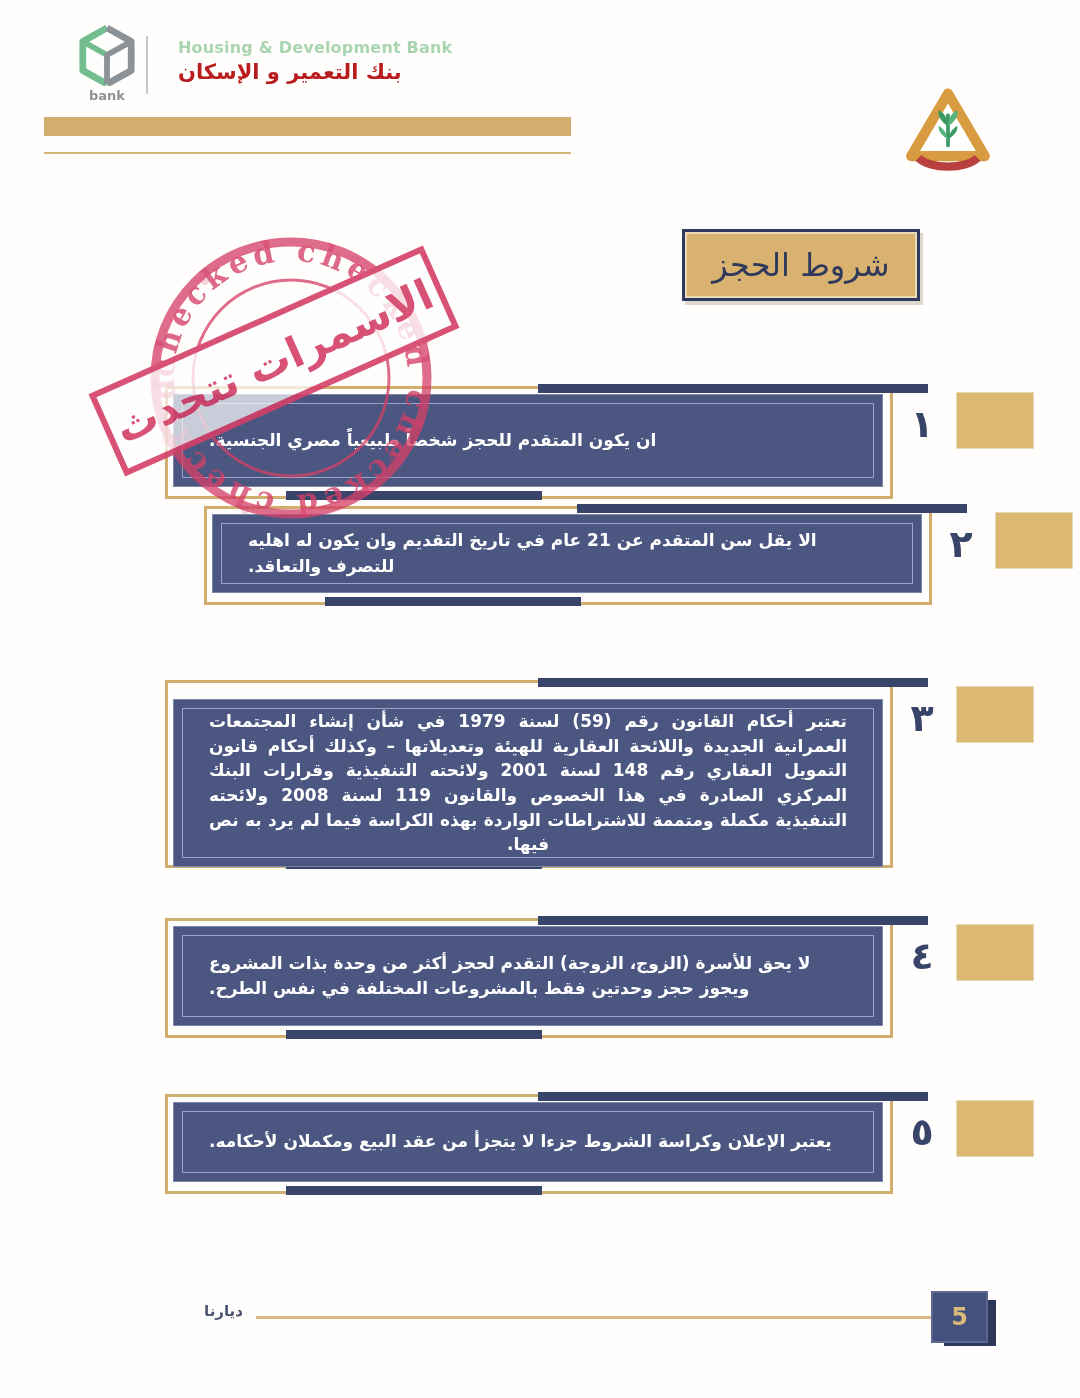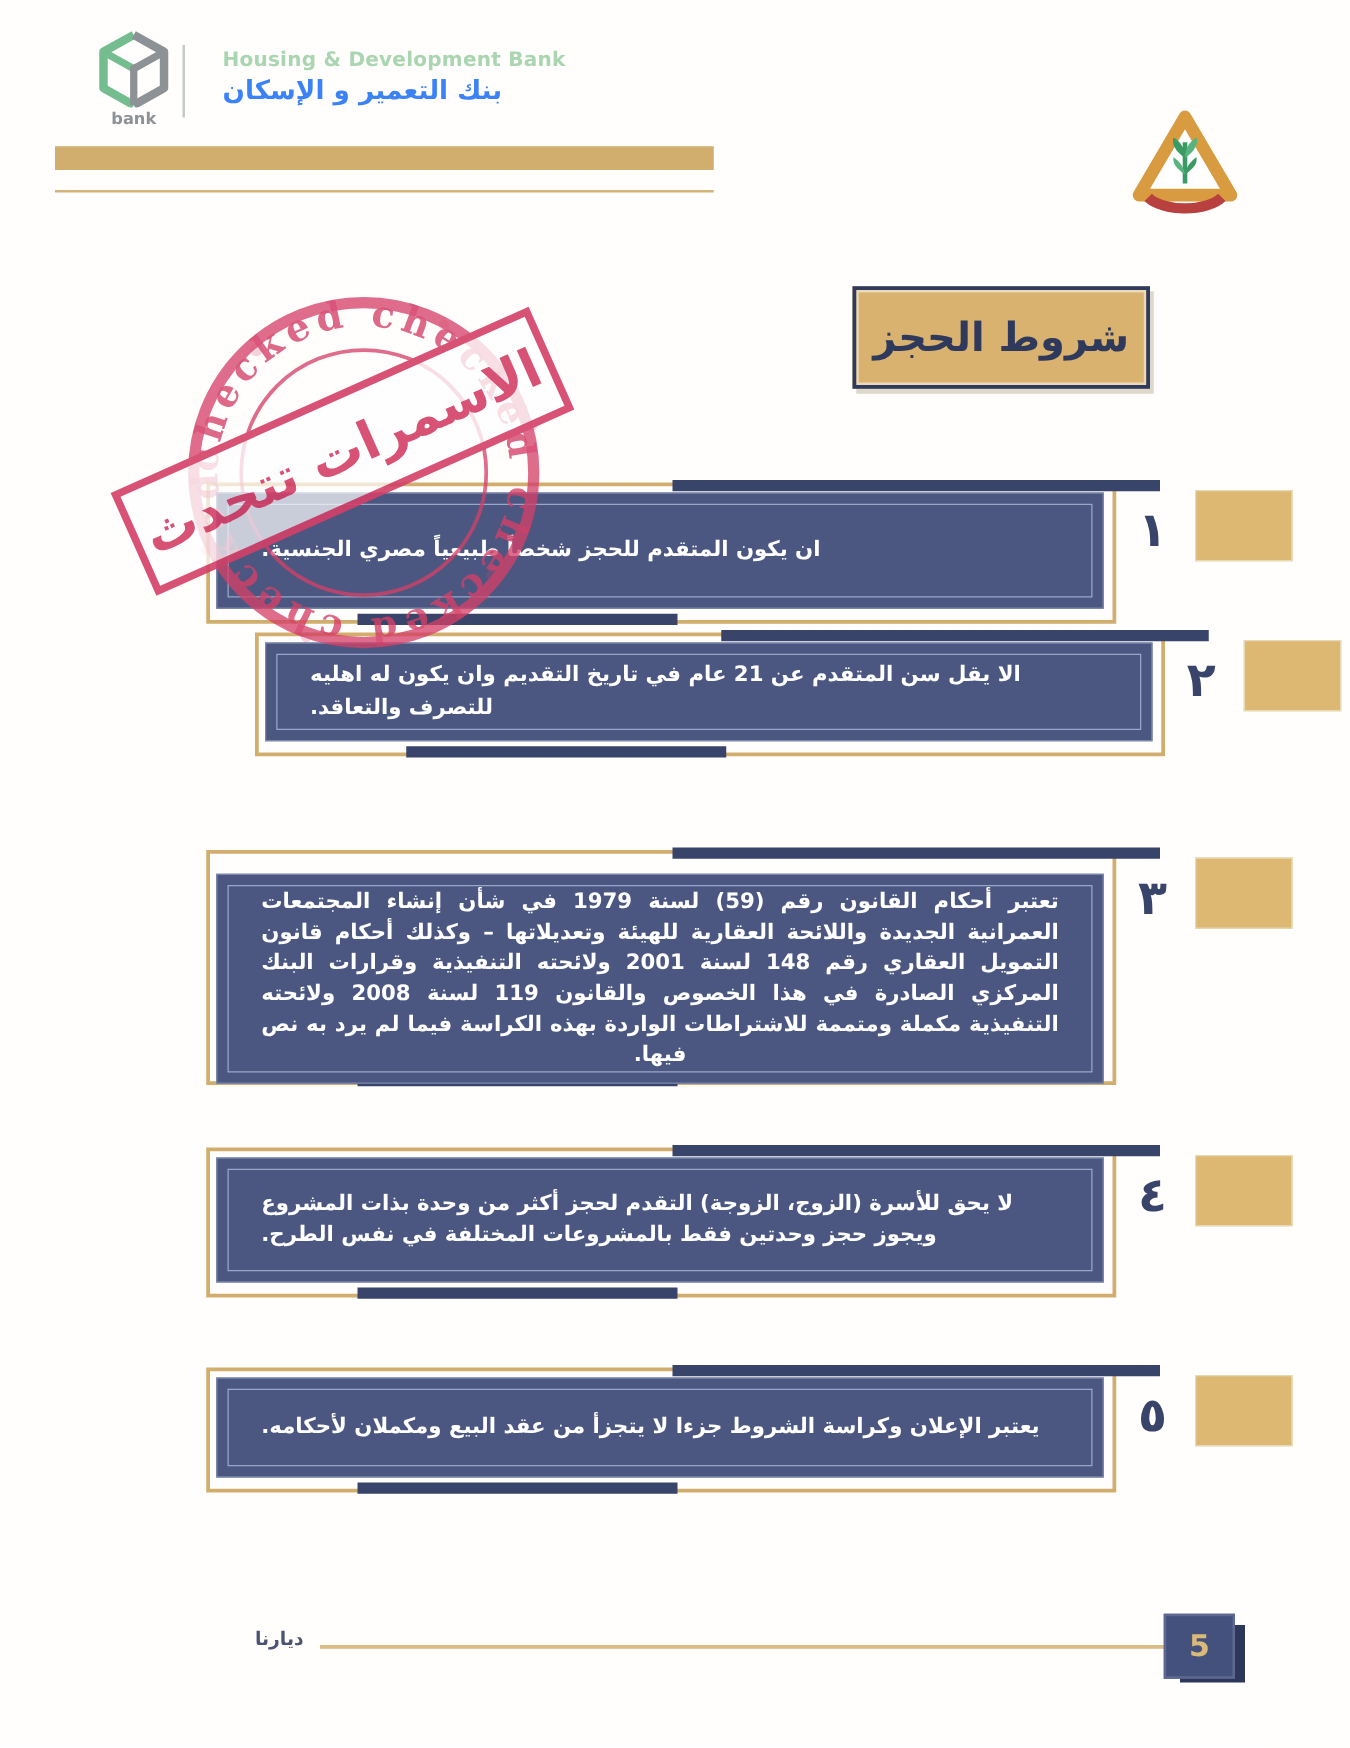--- a/index.html
+++ b/index.html
@@ -15,7 +15,7 @@
   .hdb-divider{position:absolute;left:146px;top:36px;width:2px;height:58px;background:#c6c9cb;}
   .hdb-text{position:absolute;left:158px;top:38px;margin-left:20px;}
   .hdb-en{font-size:16px;font-weight:bold;color:#a9d5b0;letter-spacing:.2px;}
-  .hdb-ar{font-size:21px;font-weight:bold;color:#3b82f6;margin-top:3px;direction:rtl;text-align:left;}
+  .hdb-ar{font-size:21px;font-weight:bold;color:#b91c1c;margin-top:3px;direction:rtl;text-align:left;}
   .gold-bar{position:absolute;left:44px;top:117px;width:527px;height:19px;background:#d2ae6e;}
   .gold-hairline{position:absolute;left:44px;top:152px;width:527px;height:2px;background:#d5b479;}
   .nuca-text{position:absolute;right:178px;top:94px;text-align:right;}

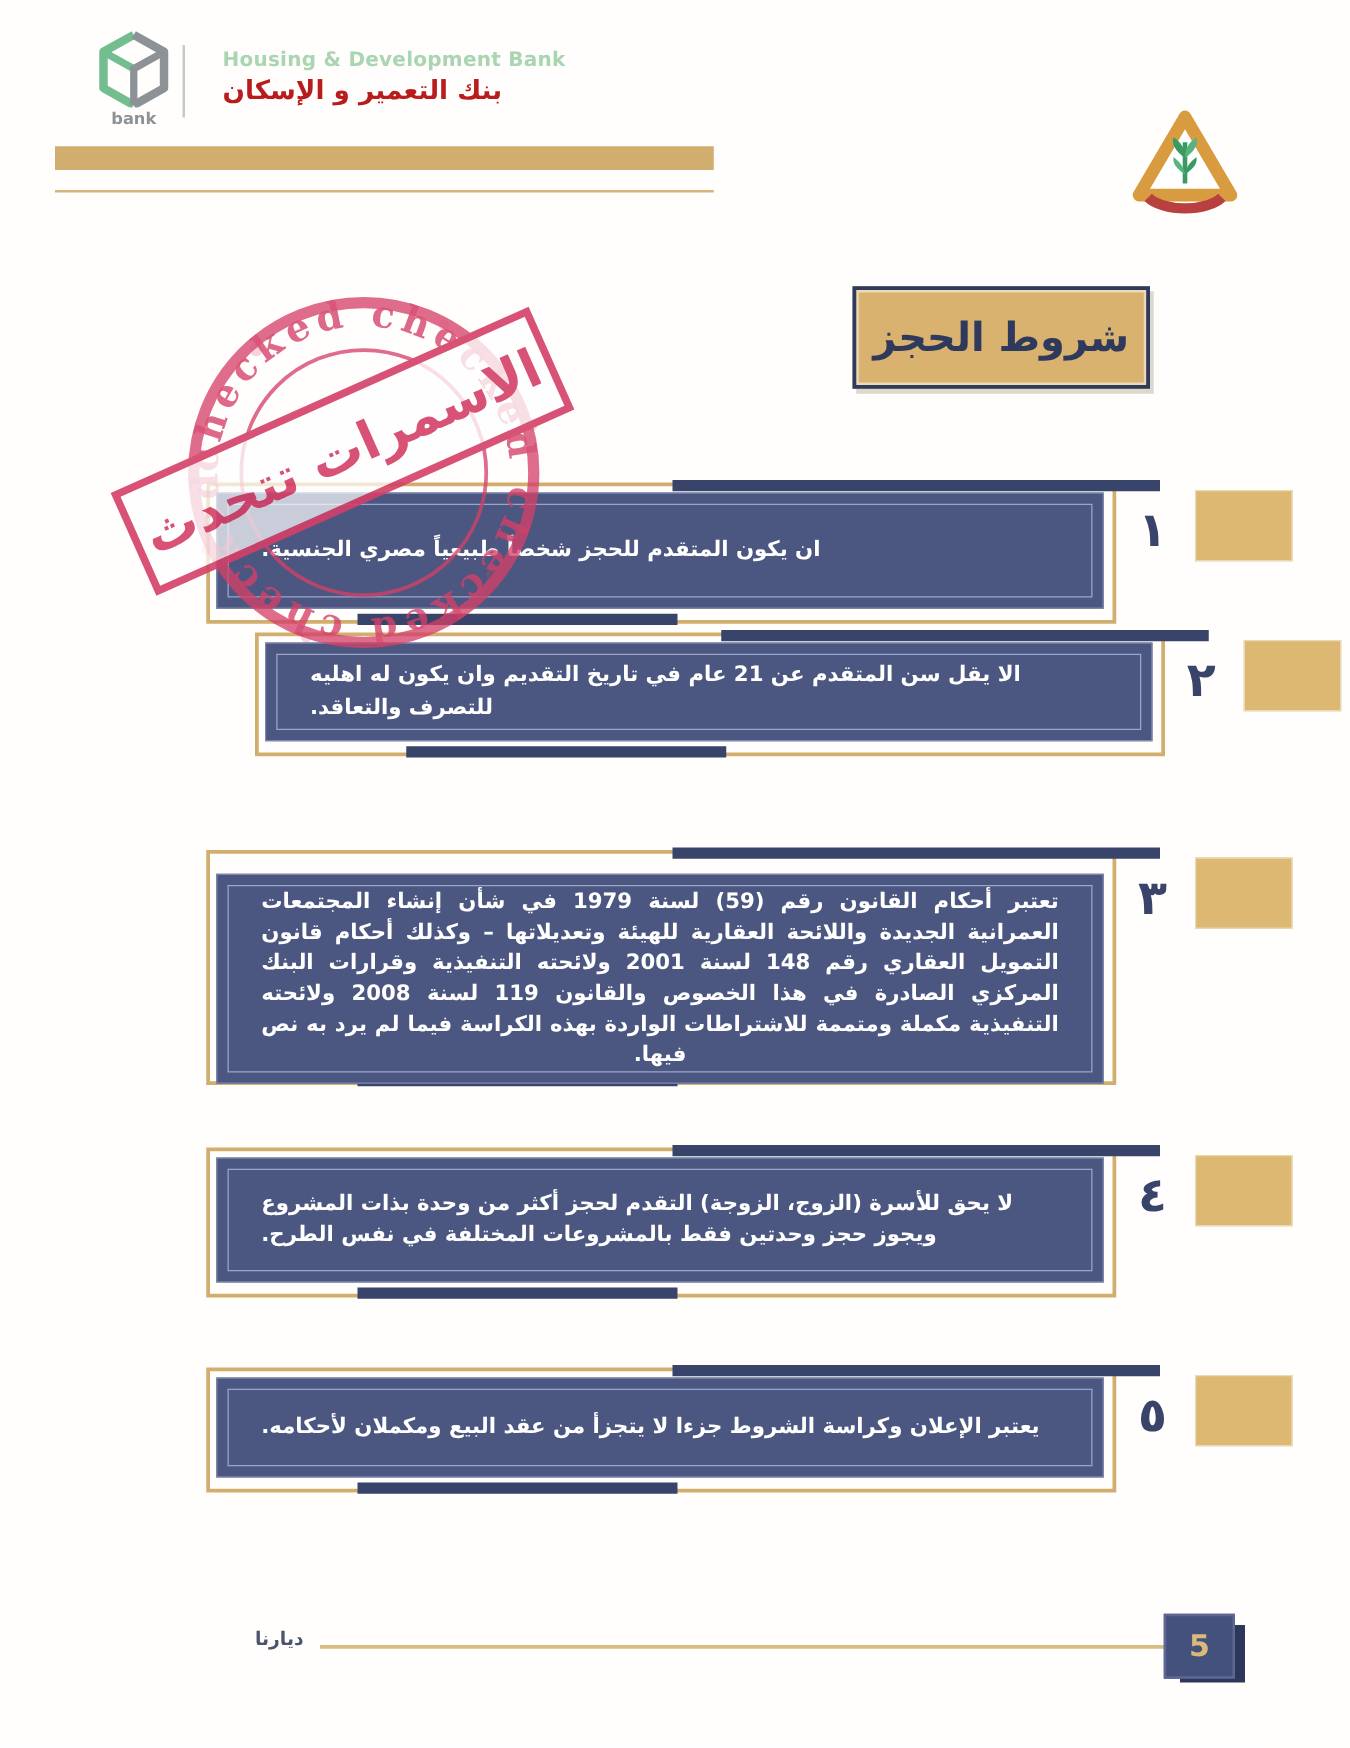--- a/index.html
+++ b/index.html
@@ -24,11 +24,11 @@
   .nuca-logo{position:absolute;left:902px;top:86px;}
   
   .section-title{
-    position:absolute;left:682px;top:229px;width:238px;height:82px;
+    position:absolute;left:682px;top:229px;width:238px;height:72px;
     background:#d8b26e;border:3px solid #2f3a5f;
     box-shadow:inset 0 0 0 2px rgba(255,255,255,.5), 3px 4px 0 rgba(120,100,60,.25);
     display:flex;align-items:center;justify-content:center;
-    font-size:32px;font-weight:bold;color:#2e395c;direction:rtl;
+    font-size:32px;font-weight:normal;color:#2e395c;direction:rtl;
   }
   
   .item{position:absolute;left:0;width:1080px;}

